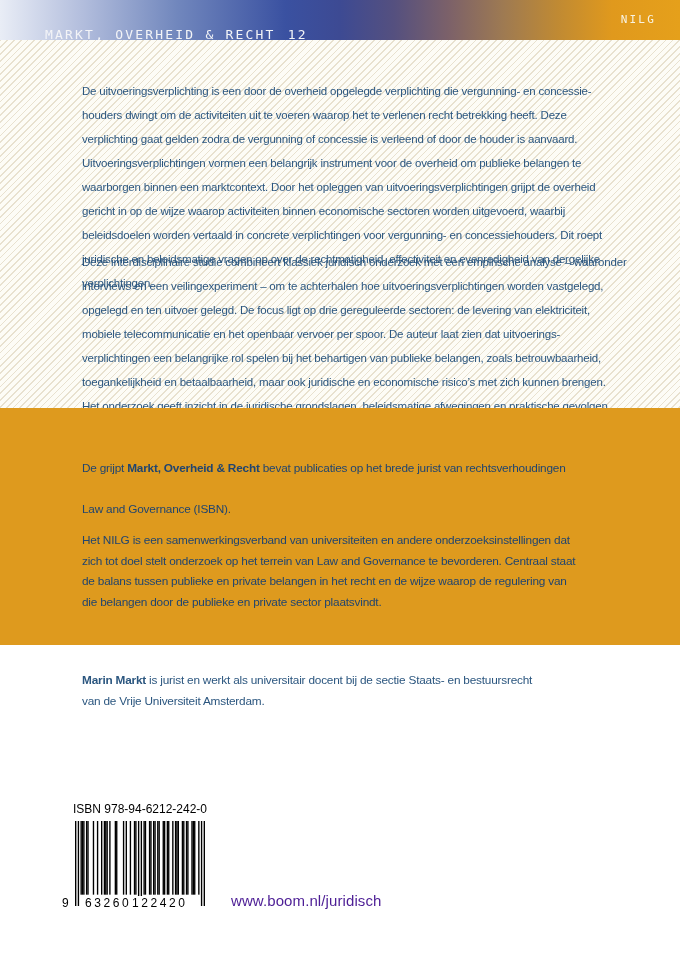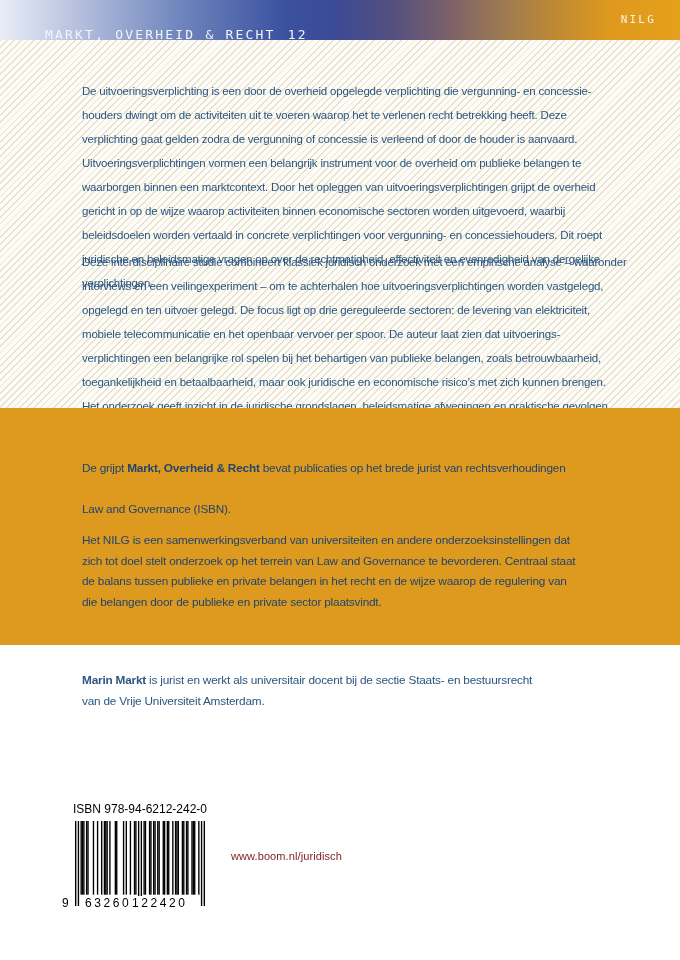--- a/index.html
+++ b/index.html
@@ -79,8 +79,8 @@
   .digit-left   { left:25px; }
   .digit-right  { left:72px; }
   .website {
-    position:absolute; left:231px; top:850px;
-    font-size:11px; letter-spacing:0.1px; color:#7f1d1d;
+    position:absolute; left:231px; top:892px;
+    font-size:15px; letter-spacing:0.1px; color:#4c1d95;
   }
 </style>
 </head>

